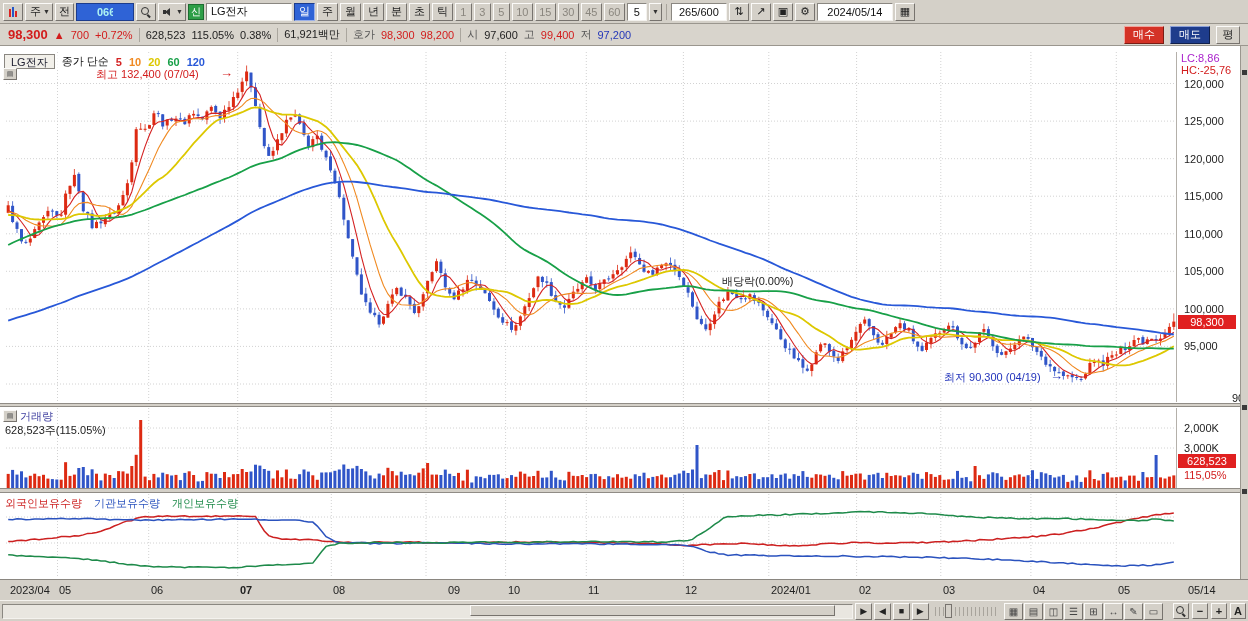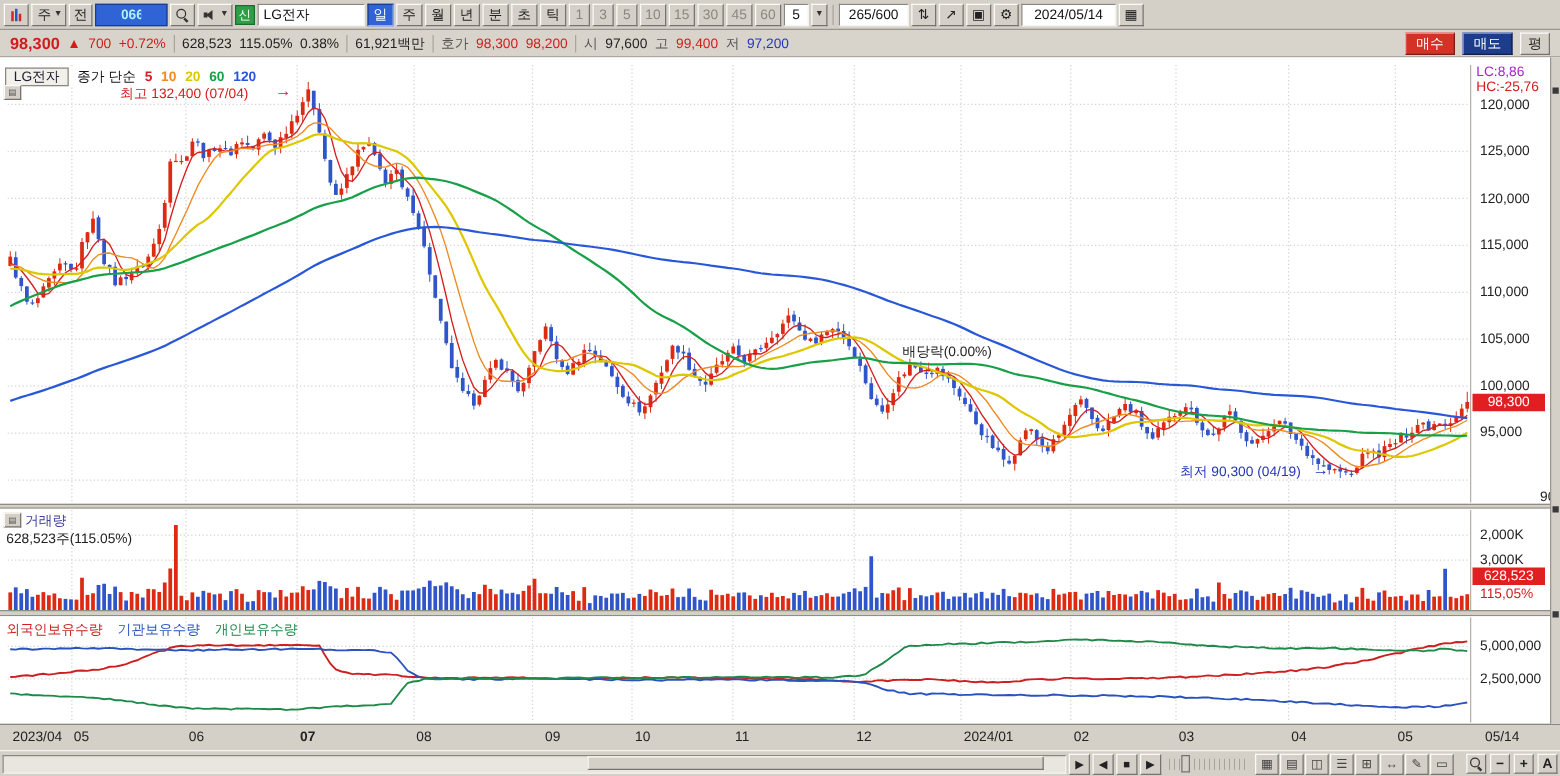--- a/index.html
+++ b/index.html
@@ -1111,10 +1111,6 @@
   <span class="ax-tick" style="top: 14px;">2,000K</span>
       <span class="ax-tick" style="top: 34px;">3,000K</span>
     </div>
-  <div id="hold-axis">
-      <span class="ax-tick" style="top: 17px;">5,000,000</span>
-      <span class="ax-tick" style="top: 43px;">2,500,000</span>
-    </div>
 
   <div id="x-axis">
     <span class="x-lab" id="x-end">05/14</span>

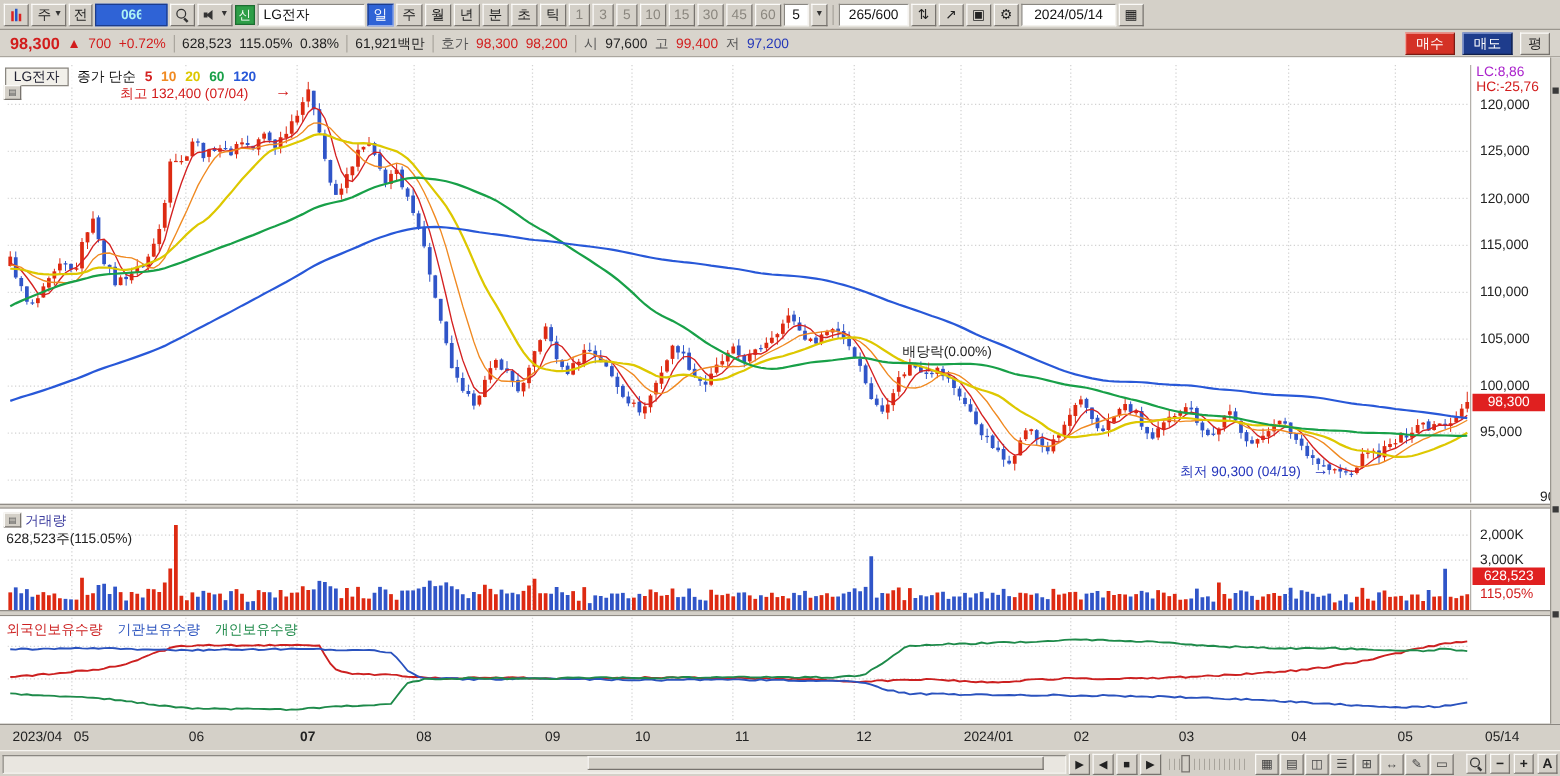--- a/index.html
+++ b/index.html
@@ -1119,7 +1119,7 @@
       <span class="x-lab" style="left: 151px;">06</span>
       <span class="x-lab" style="left: 240px; font-weight: bold;">07</span>
       <span class="x-lab" style="left: 333px;">08</span>
-      <span class="x-lab" style="left: 416px; padding-left: 20px;">09</span>
+      <span class="x-lab" style="left: 428px; padding-left: 20px;">09</span>
       <span class="x-lab" style="left: 508px;">10</span>
       <span class="x-lab" style="left: 588px;">11</span>
       <span class="x-lab" style="left: 685px;">12</span>

